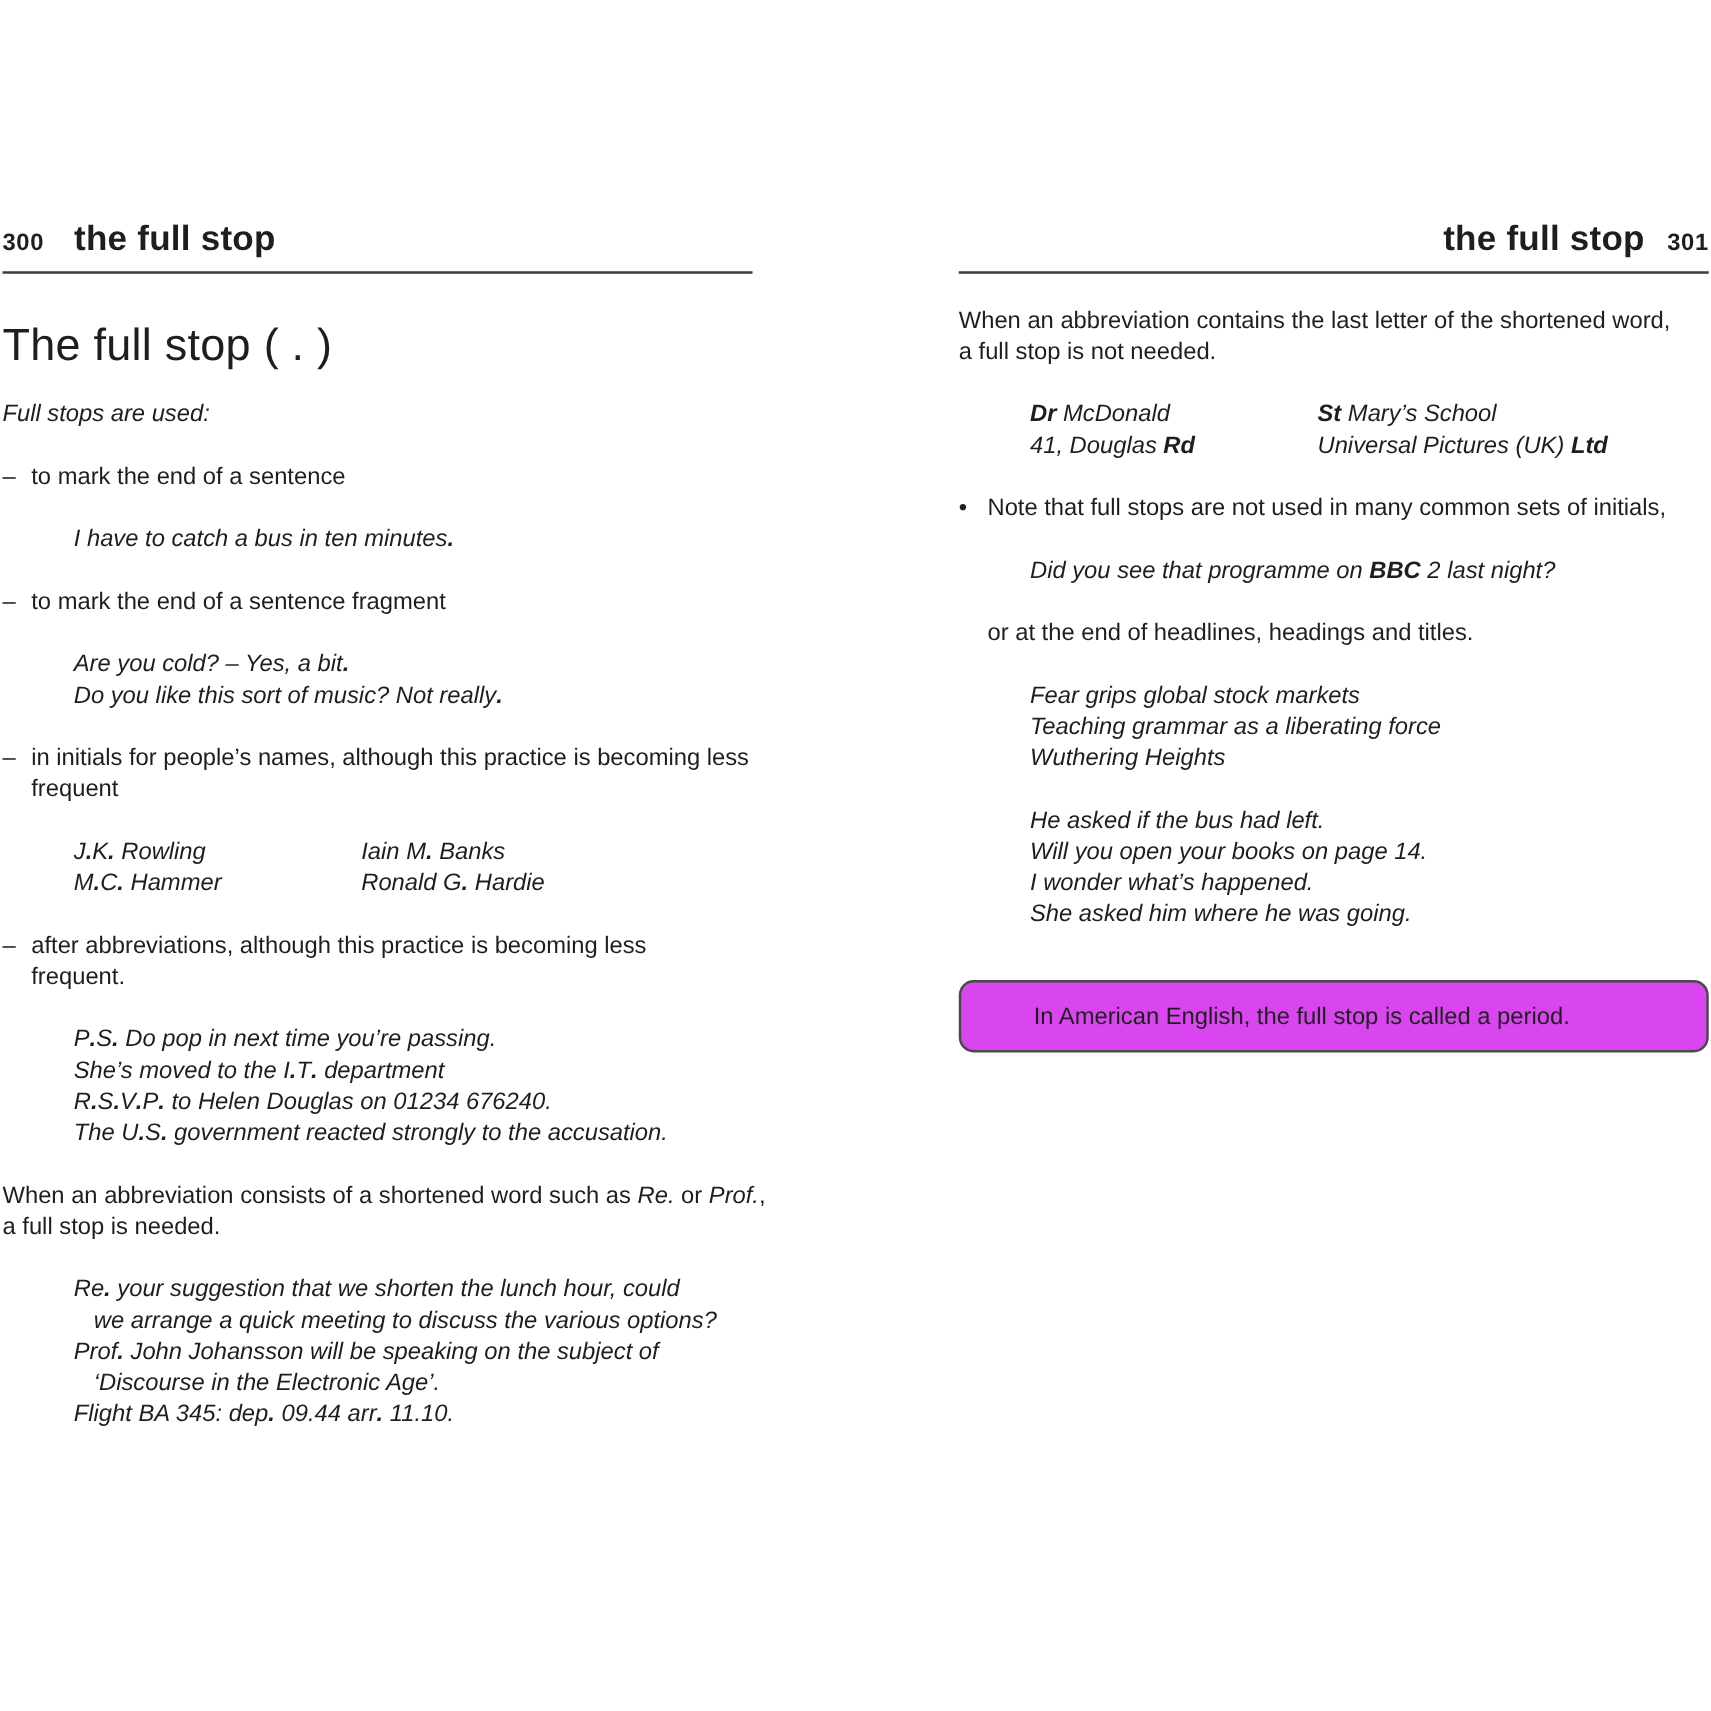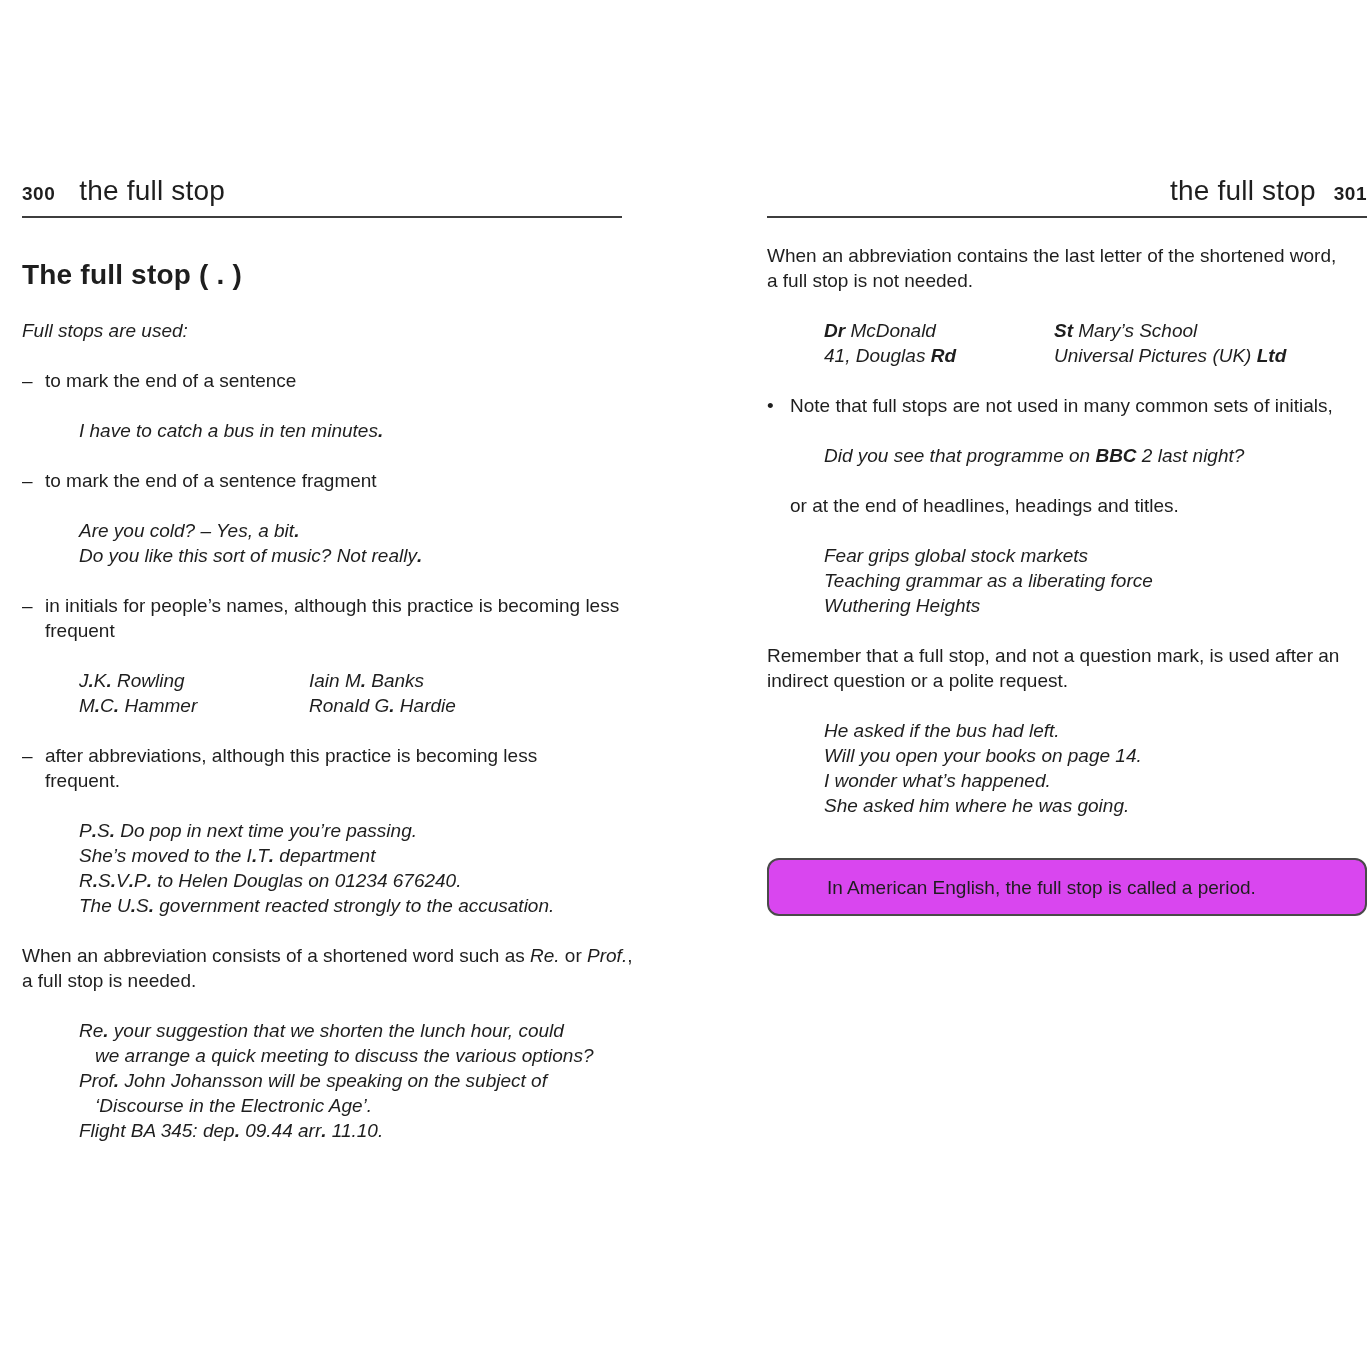--- a/index.html
+++ b/index.html
@@ -22,7 +22,7 @@
     font-size:19px;
     line-height:25px;
   }
-  .col.left  { left:22px; }
+  .col.left  { left:2px; }
   .col.right { left:767px; }
 
   .head {

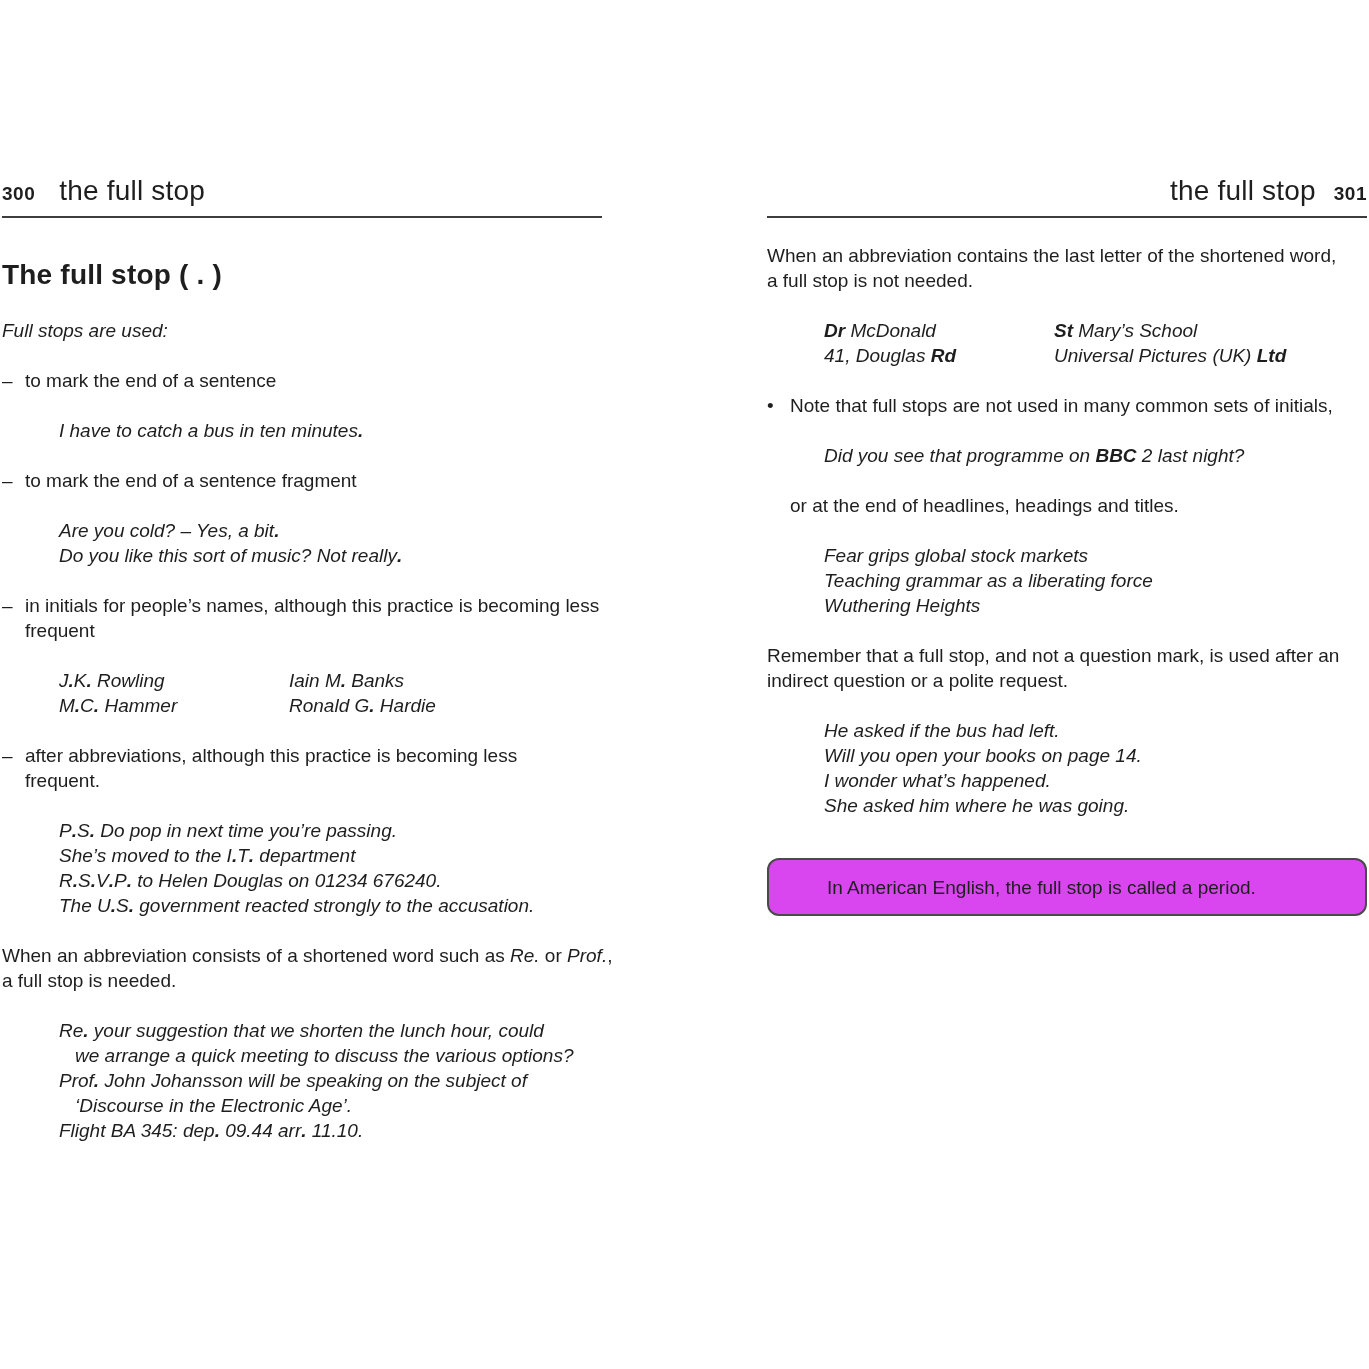--- a/index.html
+++ b/index.html
@@ -34,7 +34,7 @@
   }
   .head.right-align { justify-content:flex-end; gap:18px; }
   .pnum  { font-size:19px; font-weight:bold; letter-spacing:0.5px; }
-  .htitle{ font-size:28px; font-weight:normal; letter-spacing:0.2px; }
+  .htitle{ font-size:28px; font-weight:bold; letter-spacing:0.2px; }
 
   h1.section-heading {
     margin:40px 0 0 0;

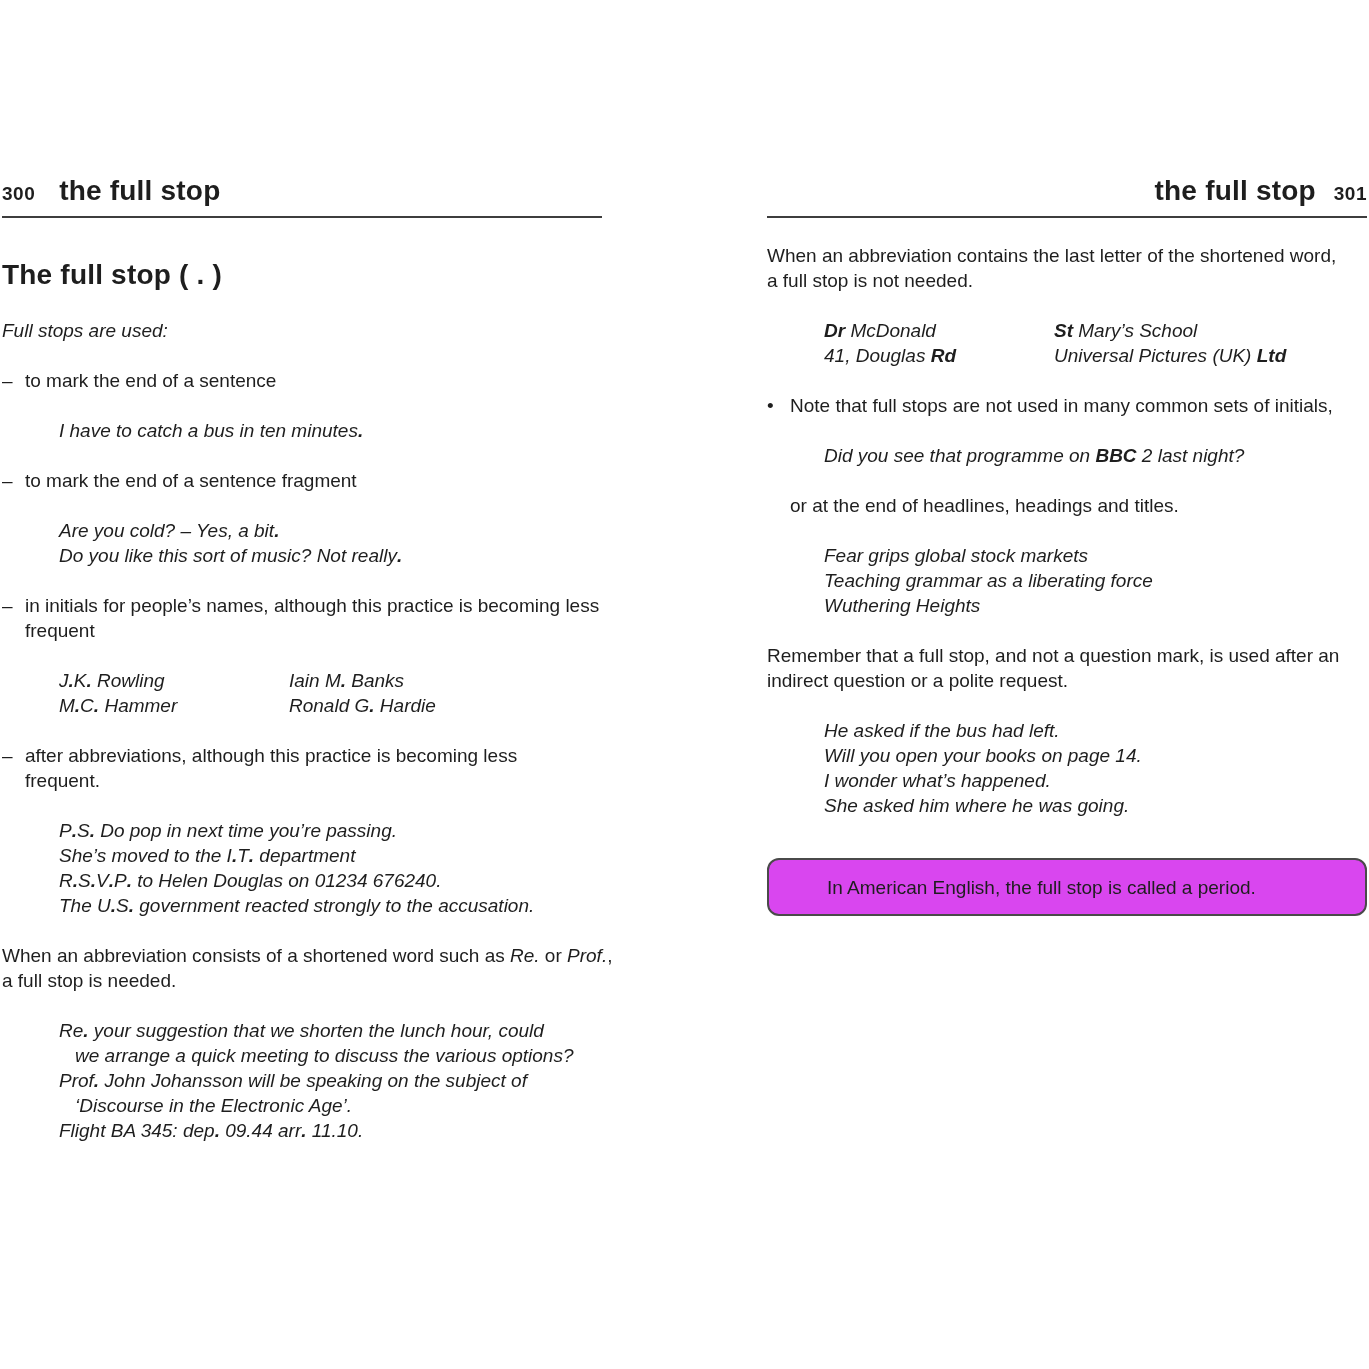--- a/index.html
+++ b/index.html
@@ -38,9 +38,9 @@
 
   h1.section-heading {
     margin:40px 0 0 0;
-    font-size:28px;
+    font-size:36px;
     line-height:34px;
-    font-weight:bold;
+    font-weight:normal;
     letter-spacing:0.2px;
   }
   .intro { margin-top:26px;font-style:italic; }

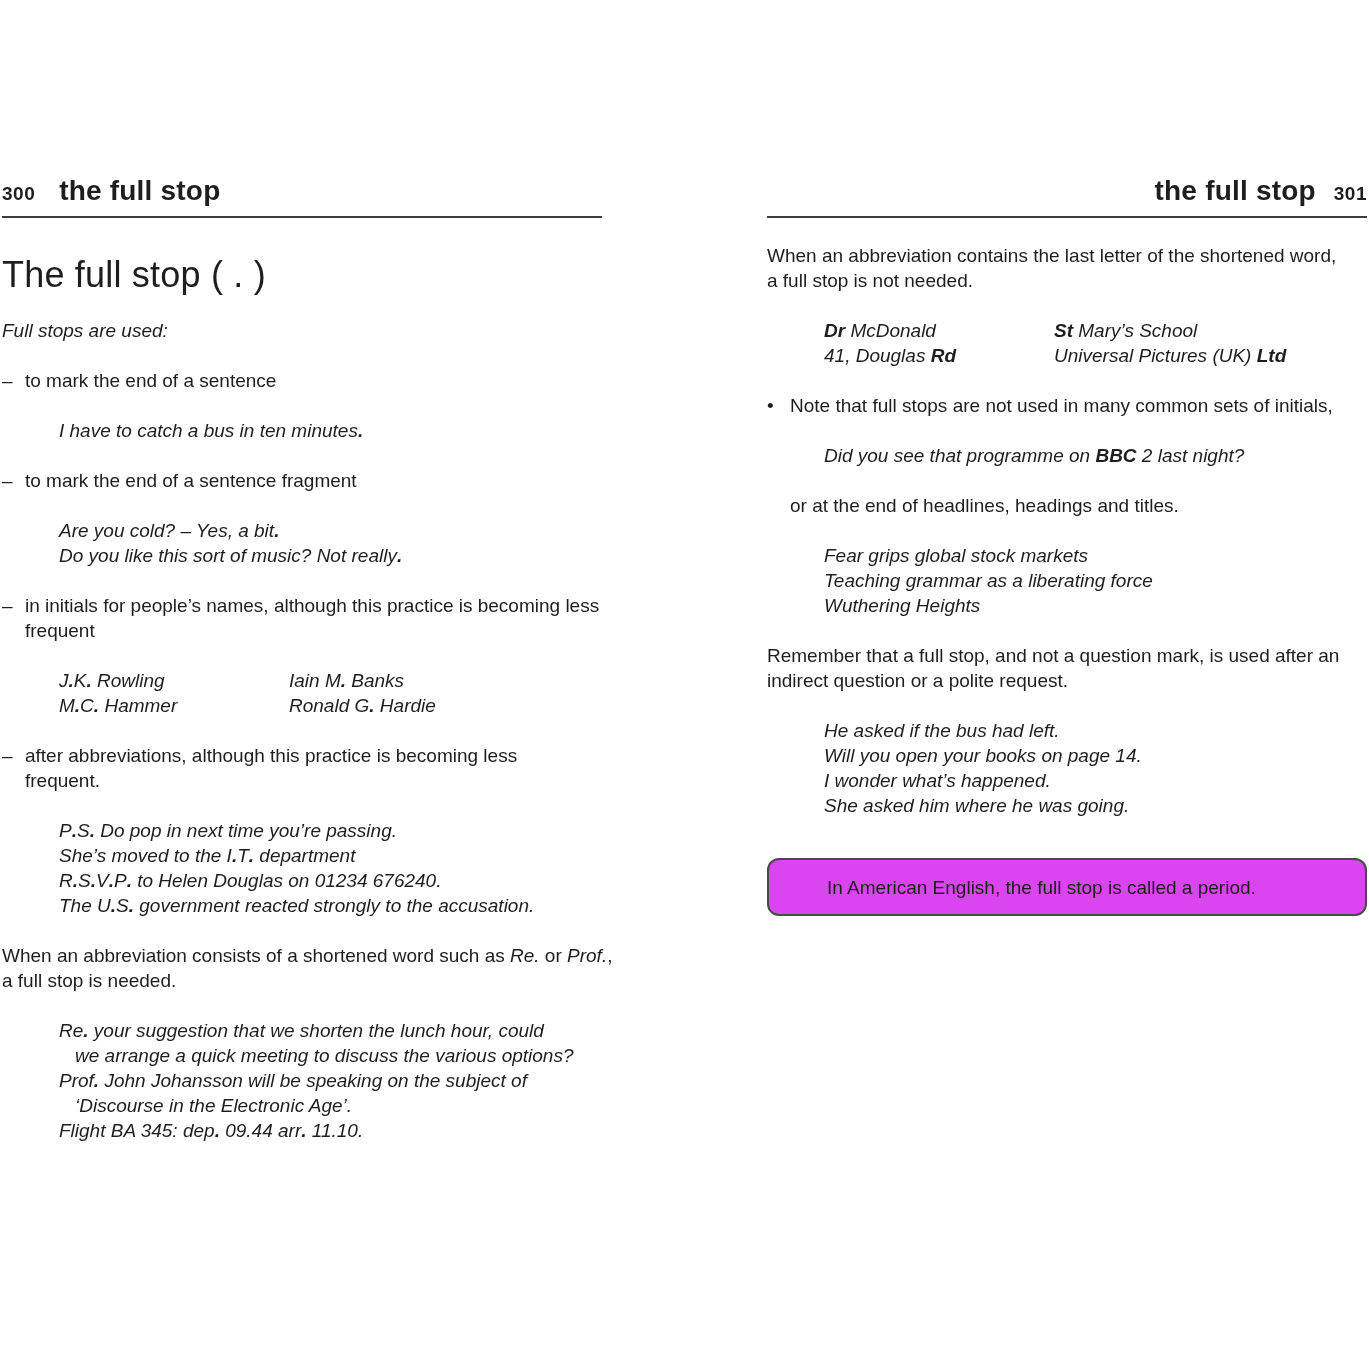--- a/index.html
+++ b/index.html
@@ -183,10 +183,6 @@
           <div class="line"><span class="it">Teaching grammar as a liberating force</span></div>
           <div class="line"><span class="it">Wuthering Heights</span></div>
         </div>
-        <div class="blk para">
-          <div class="line"><span class="rm">Remember that a full stop, and not a question mark, is used after an</span></div>
-          <div class="line"><span class="rm">indirect question or a polite request.</span></div>
-        </div>
         <div class="blk example">
           <div class="line"><span class="it">He asked if the bus had left.</span></div>
           <div class="line"><span class="it">Will you open your books on page 14.</span></div>

